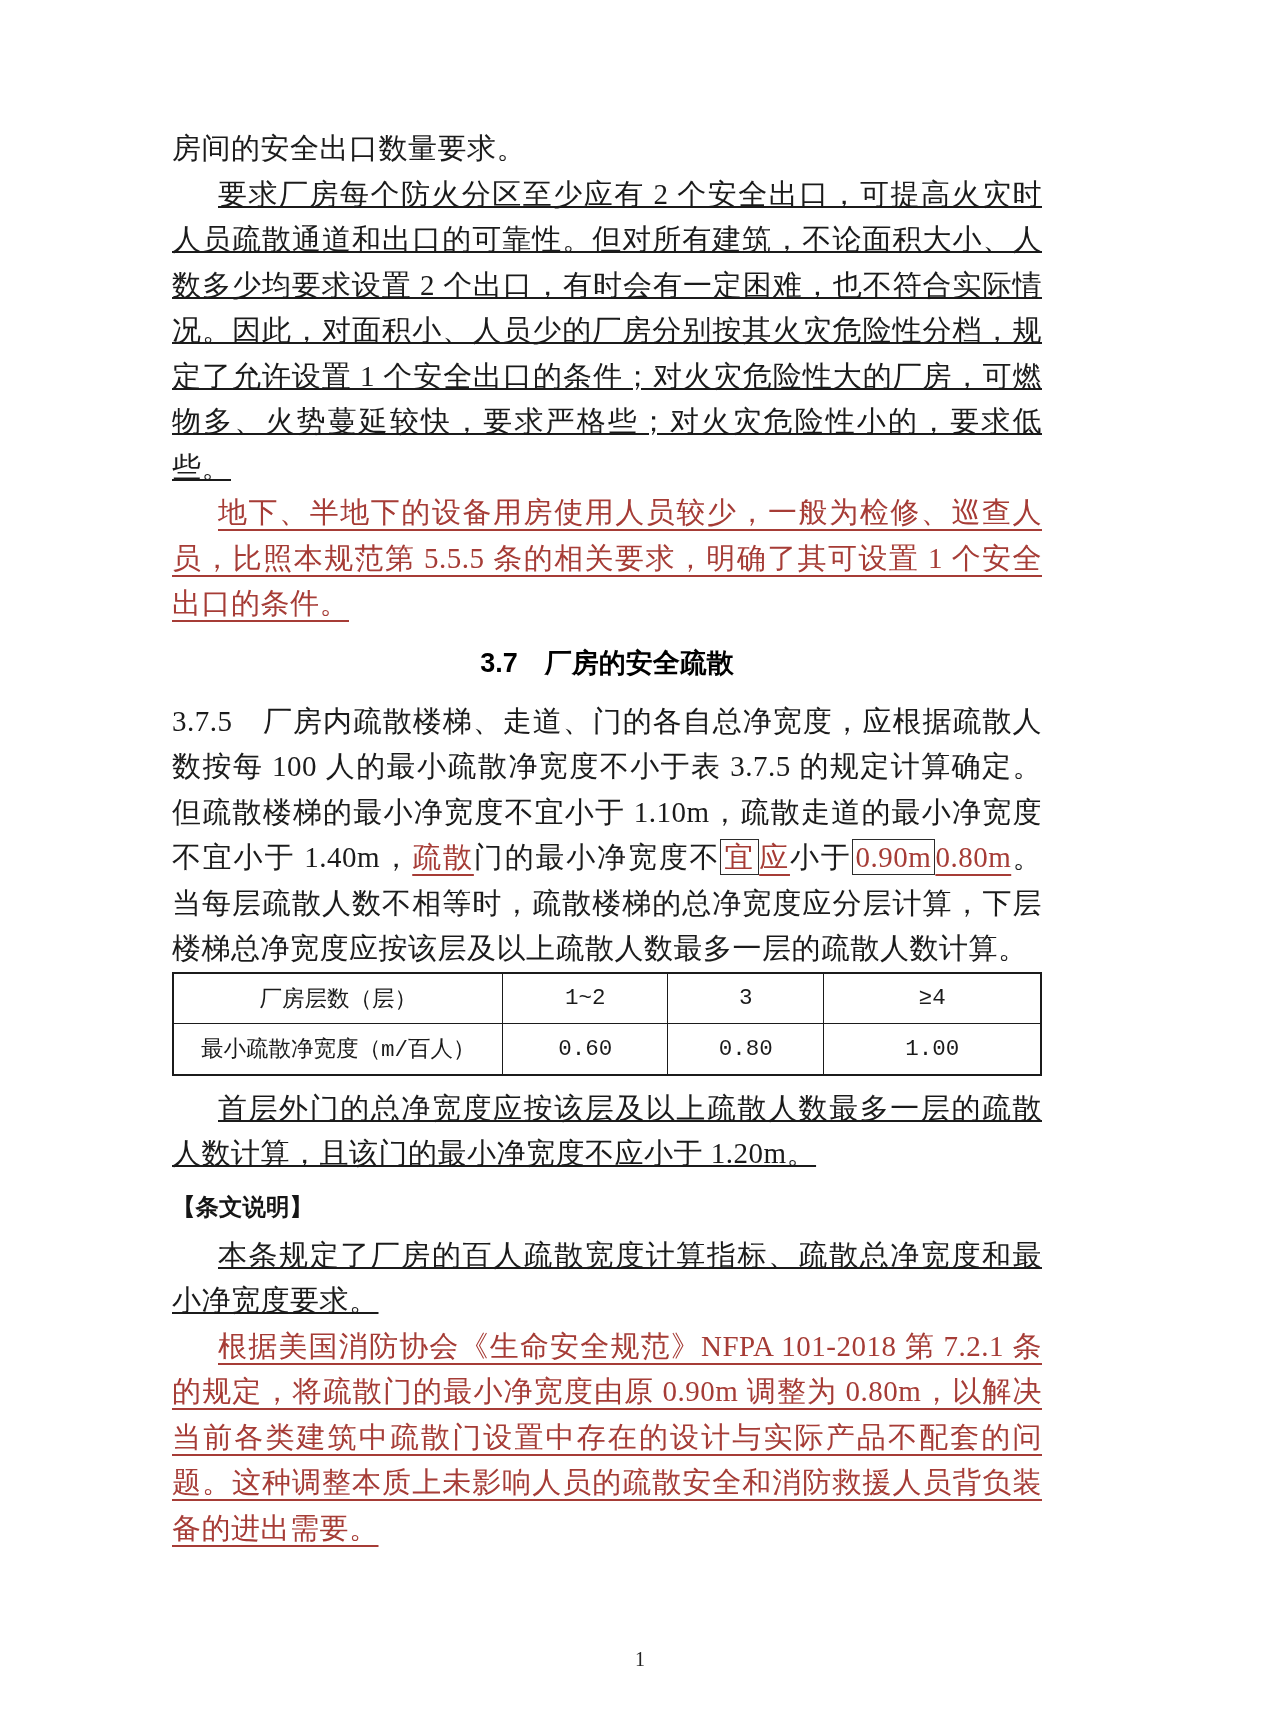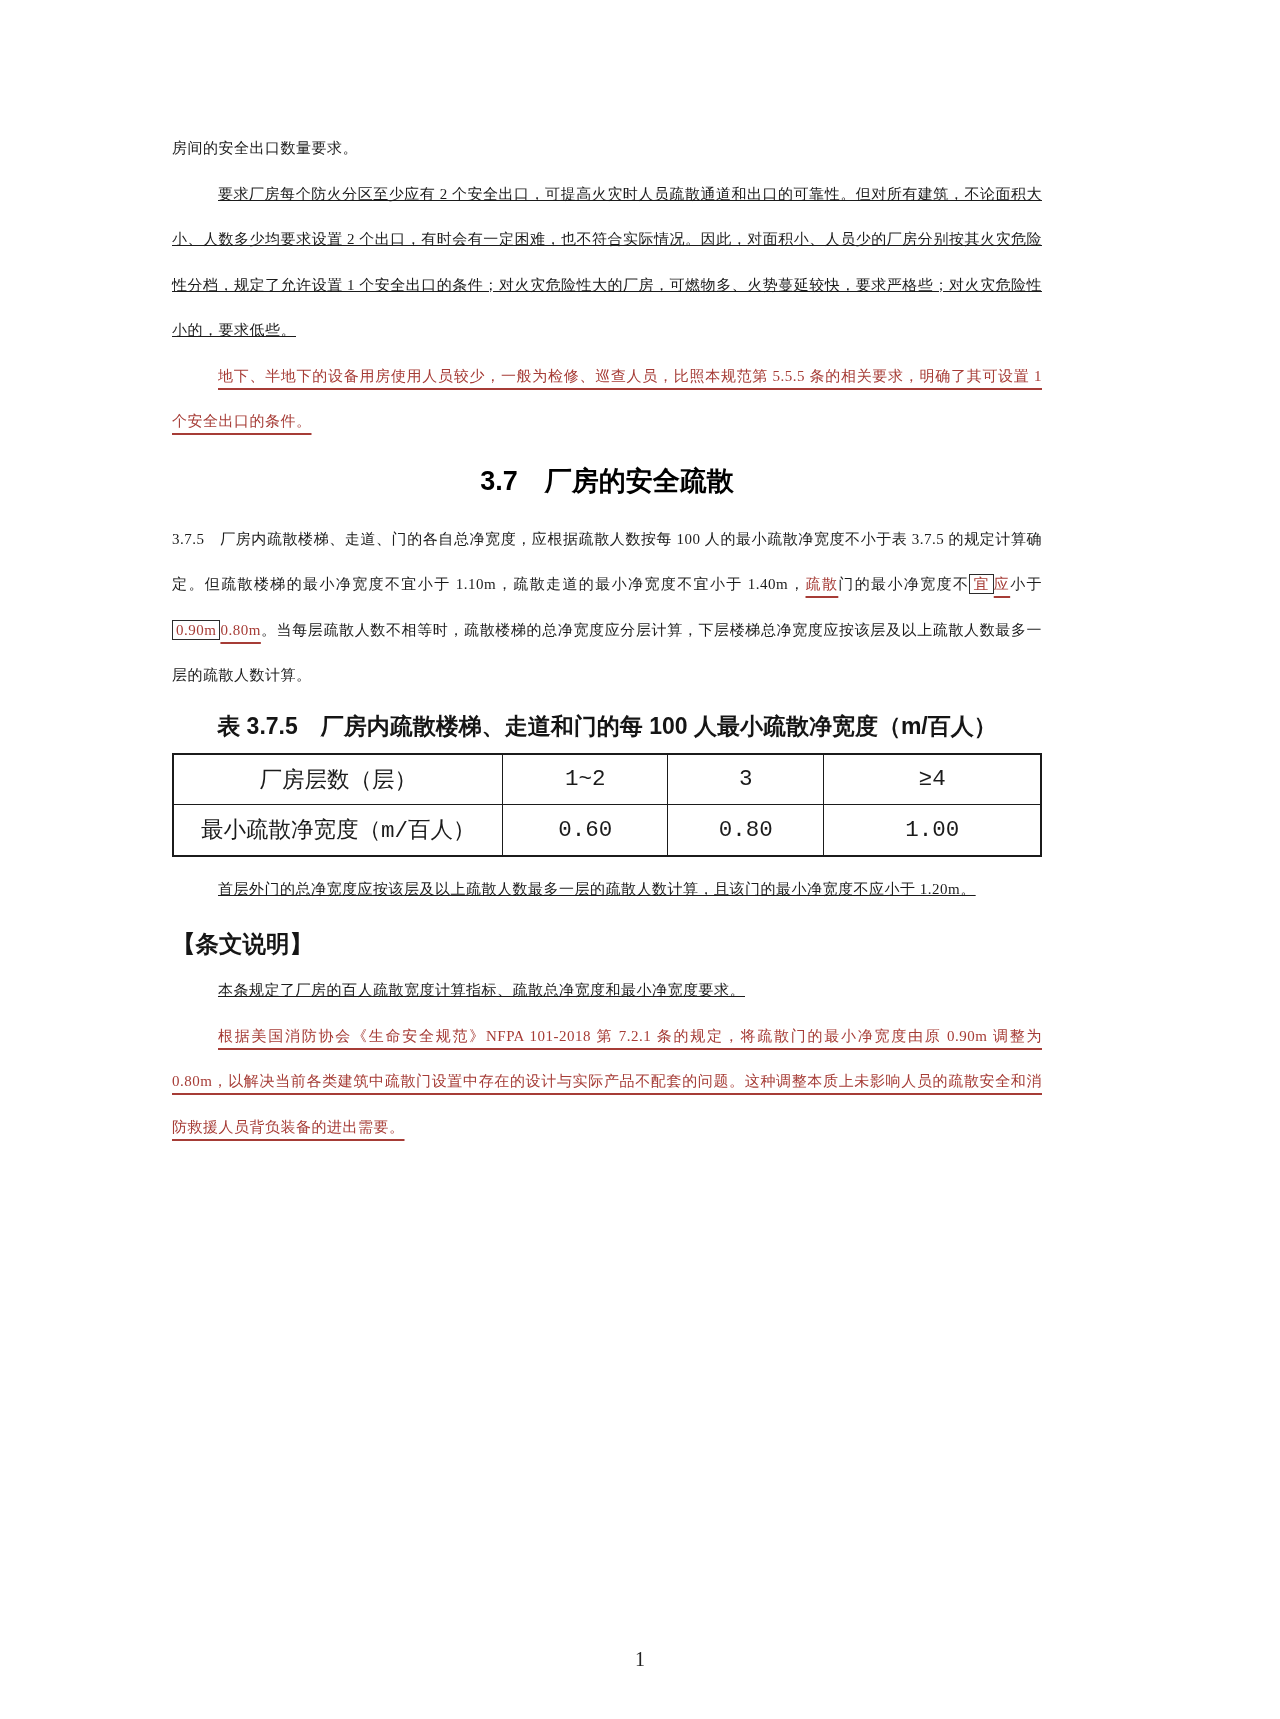--- a/index.html
+++ b/index.html
@@ -23,7 +23,7 @@
     width: 870px;
   }
   .para {
-    font-size: 15px;
+    font-size: 29px;
     line-height: 45.5px;
     text-align: justify;
     letter-spacing: 0.5px;

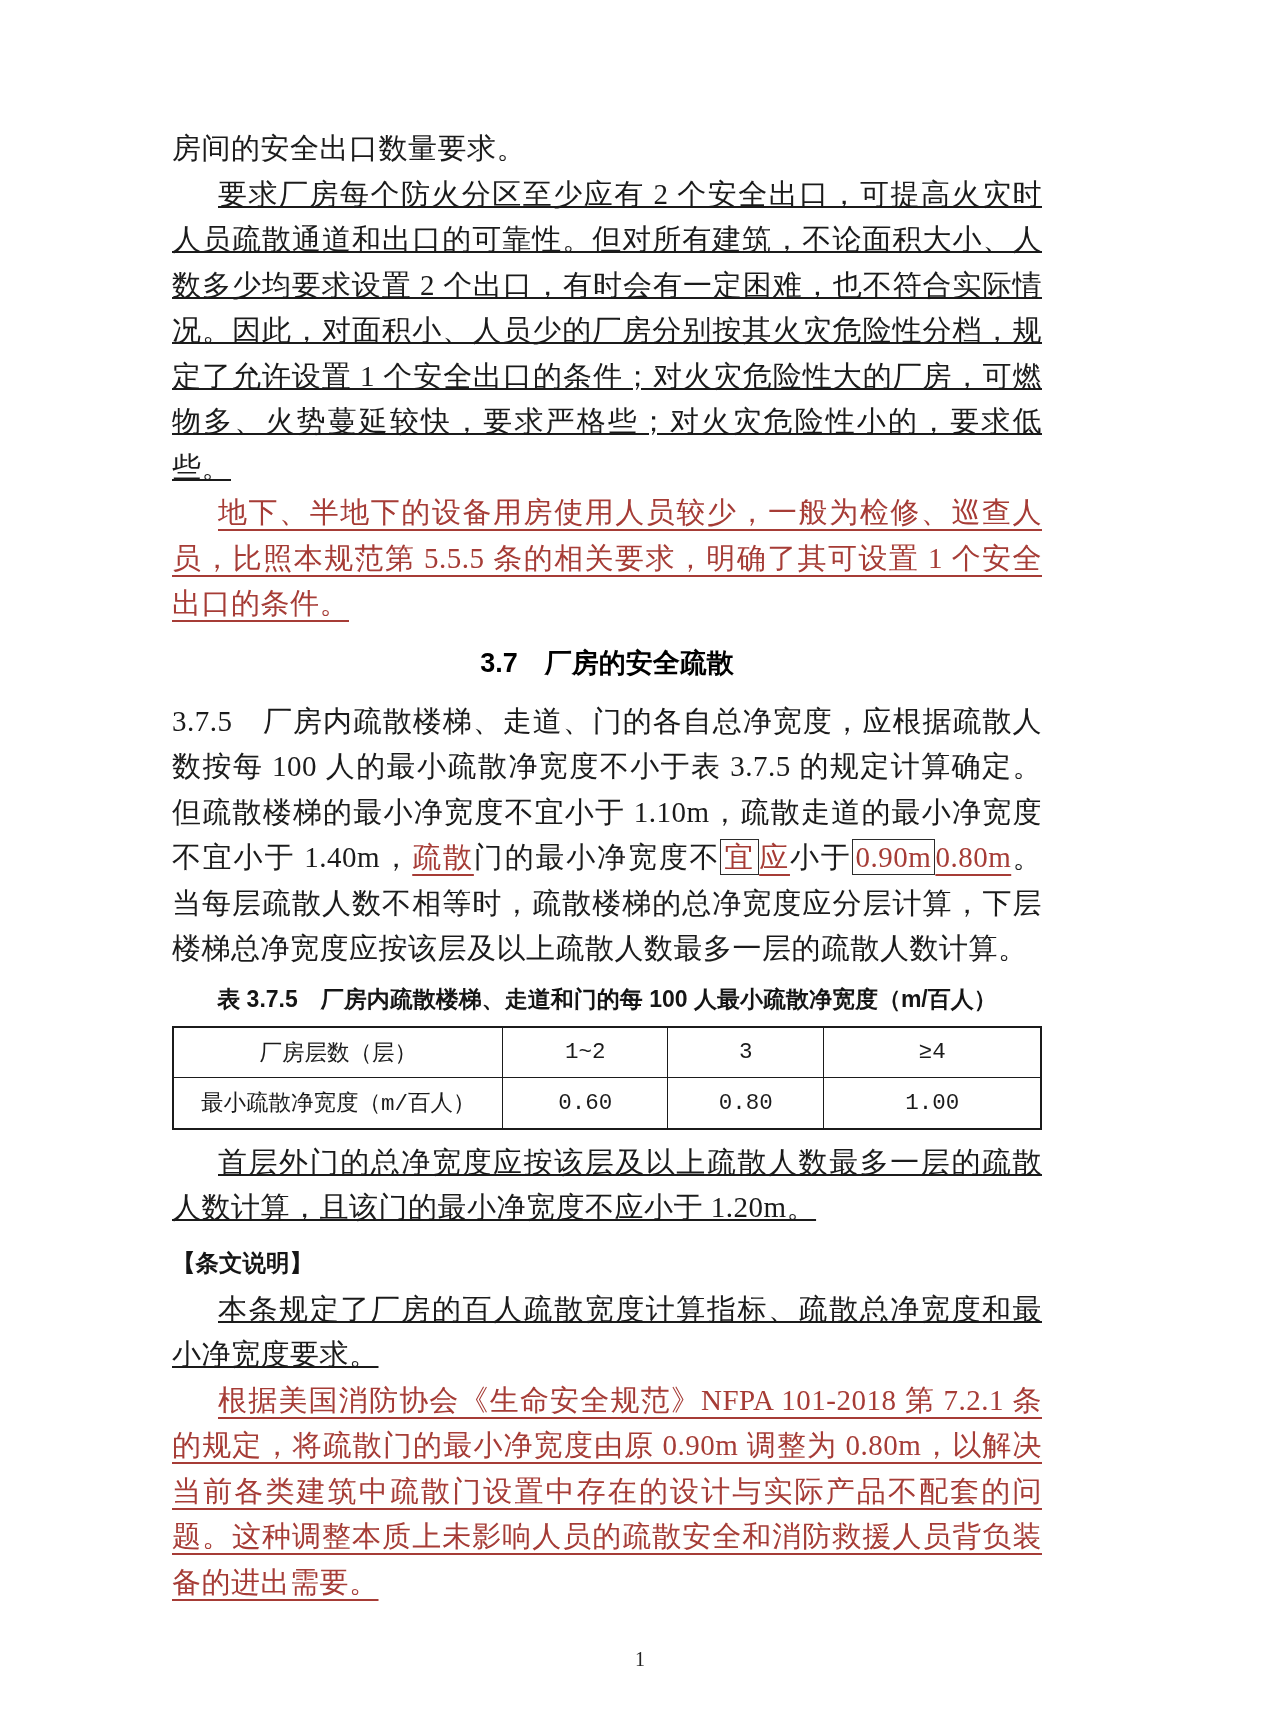--- a/index.html
+++ b/index.html
@@ -124,7 +124,6 @@
 
     <p class="para"><span>3.7.5　厂房内疏散楼梯、走道、门的各自总净宽度，应根据疏散人数按每 100 人的最小疏散净宽度不小于表 3.7.5 的规定计算确定。但疏散楼梯的最小净宽度不宜小于 1.10m，疏散走道的最小净宽度不宜小于 1.40m，</span><span class="ins">疏散</span><span>门的最小净宽度不</span><span class="del-box">宜</span><span class="ins">应</span><span>小于</span><span class="del-box">0.90m</span><span class="ins">0.80m</span><span>。当每层疏散人数不相等时，疏散楼梯的总净宽度应分层计算，下层楼梯总净宽度应按该层及以上疏散人数最多一层的疏散人数计算。</span></p>
 
-    <div class="table-title">表 3.7.5　厂房内疏散楼梯、走道和门的每 100 人最小疏散净宽度（m/百人）</div>
 
     <table class="spec-table">
       <tbody>

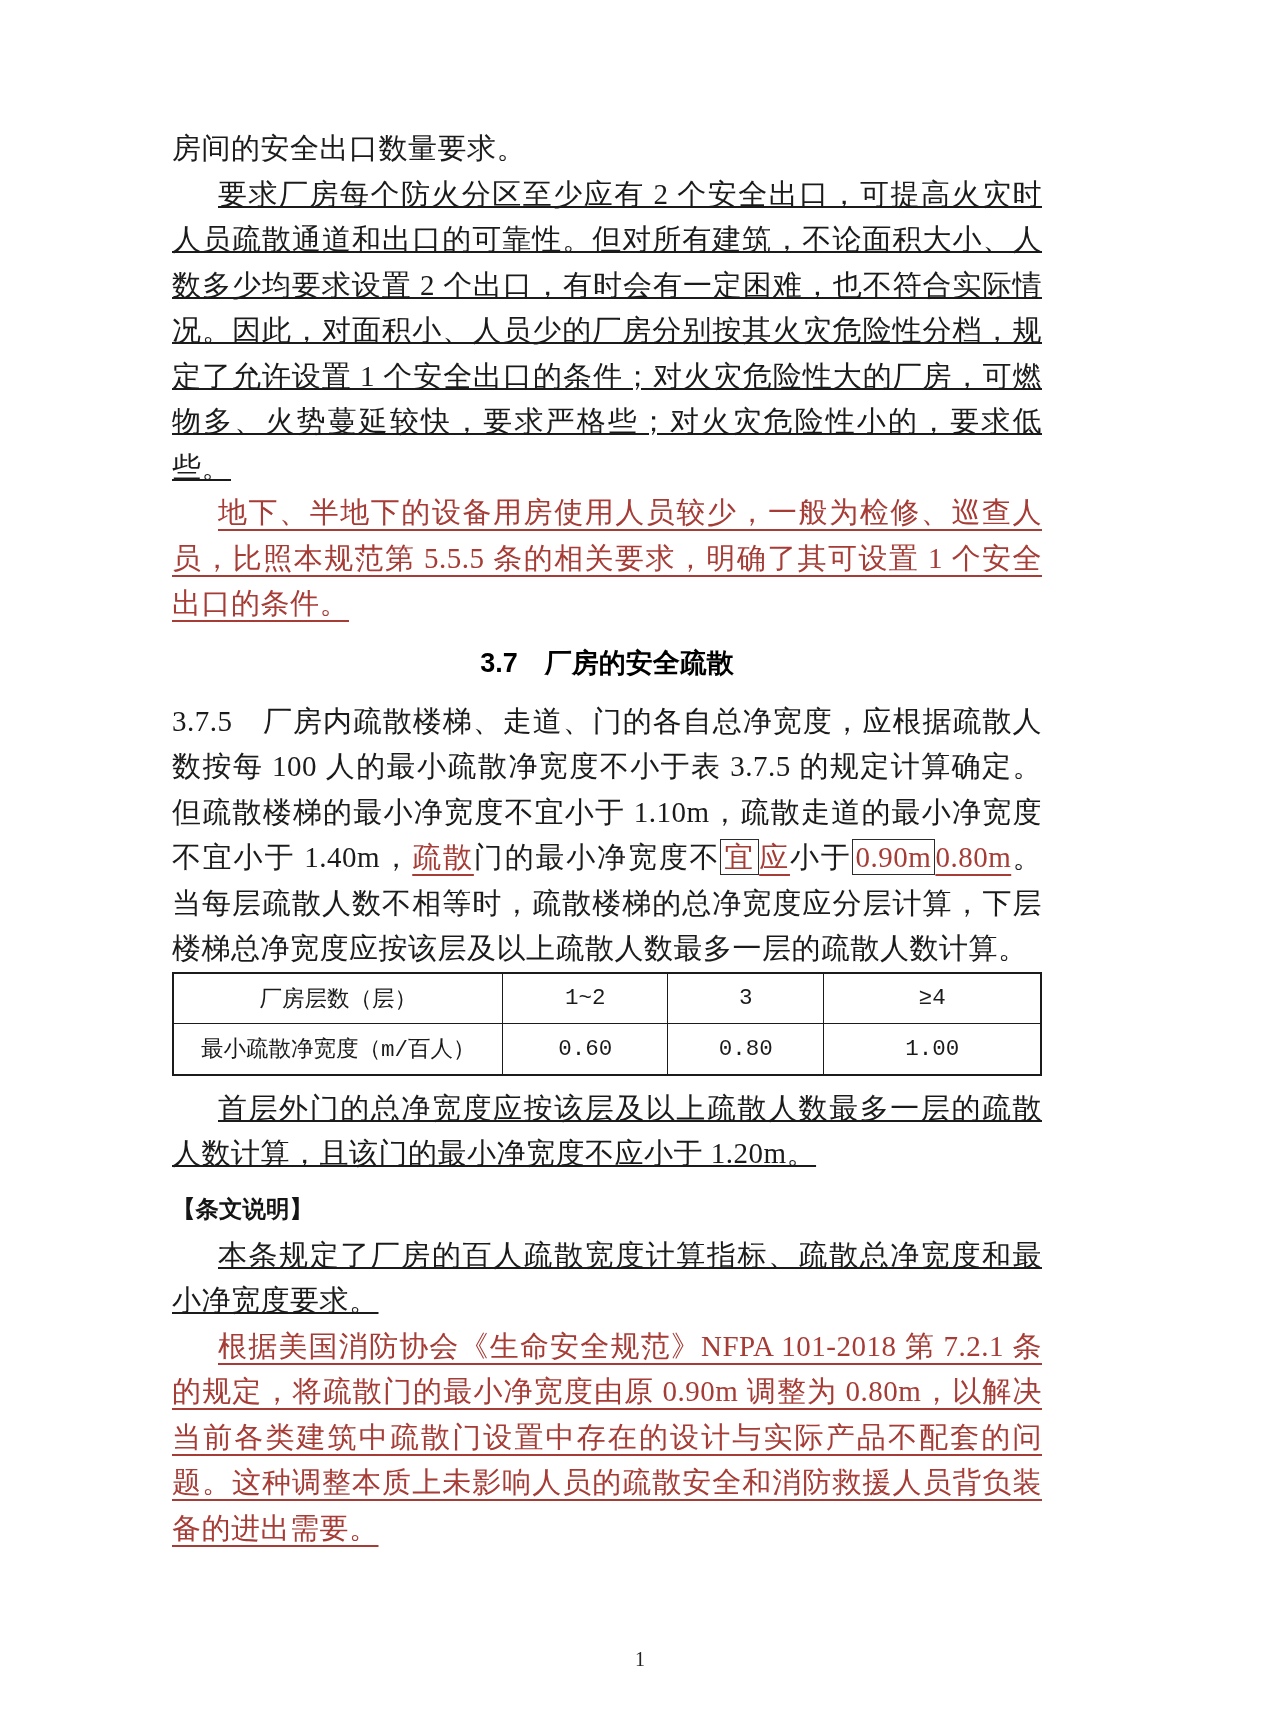--- a/index.html
+++ b/index.html
@@ -91,7 +91,7 @@
   td.c3 { width: 25%; }
 
   .annotation-label {
-    font-family: Liberation Sans, sans-serif;
+    font-family: Liberation Mono, monospace;
     font-weight: bold;
     font-size: 23.5px;
     line-height: 44px;

